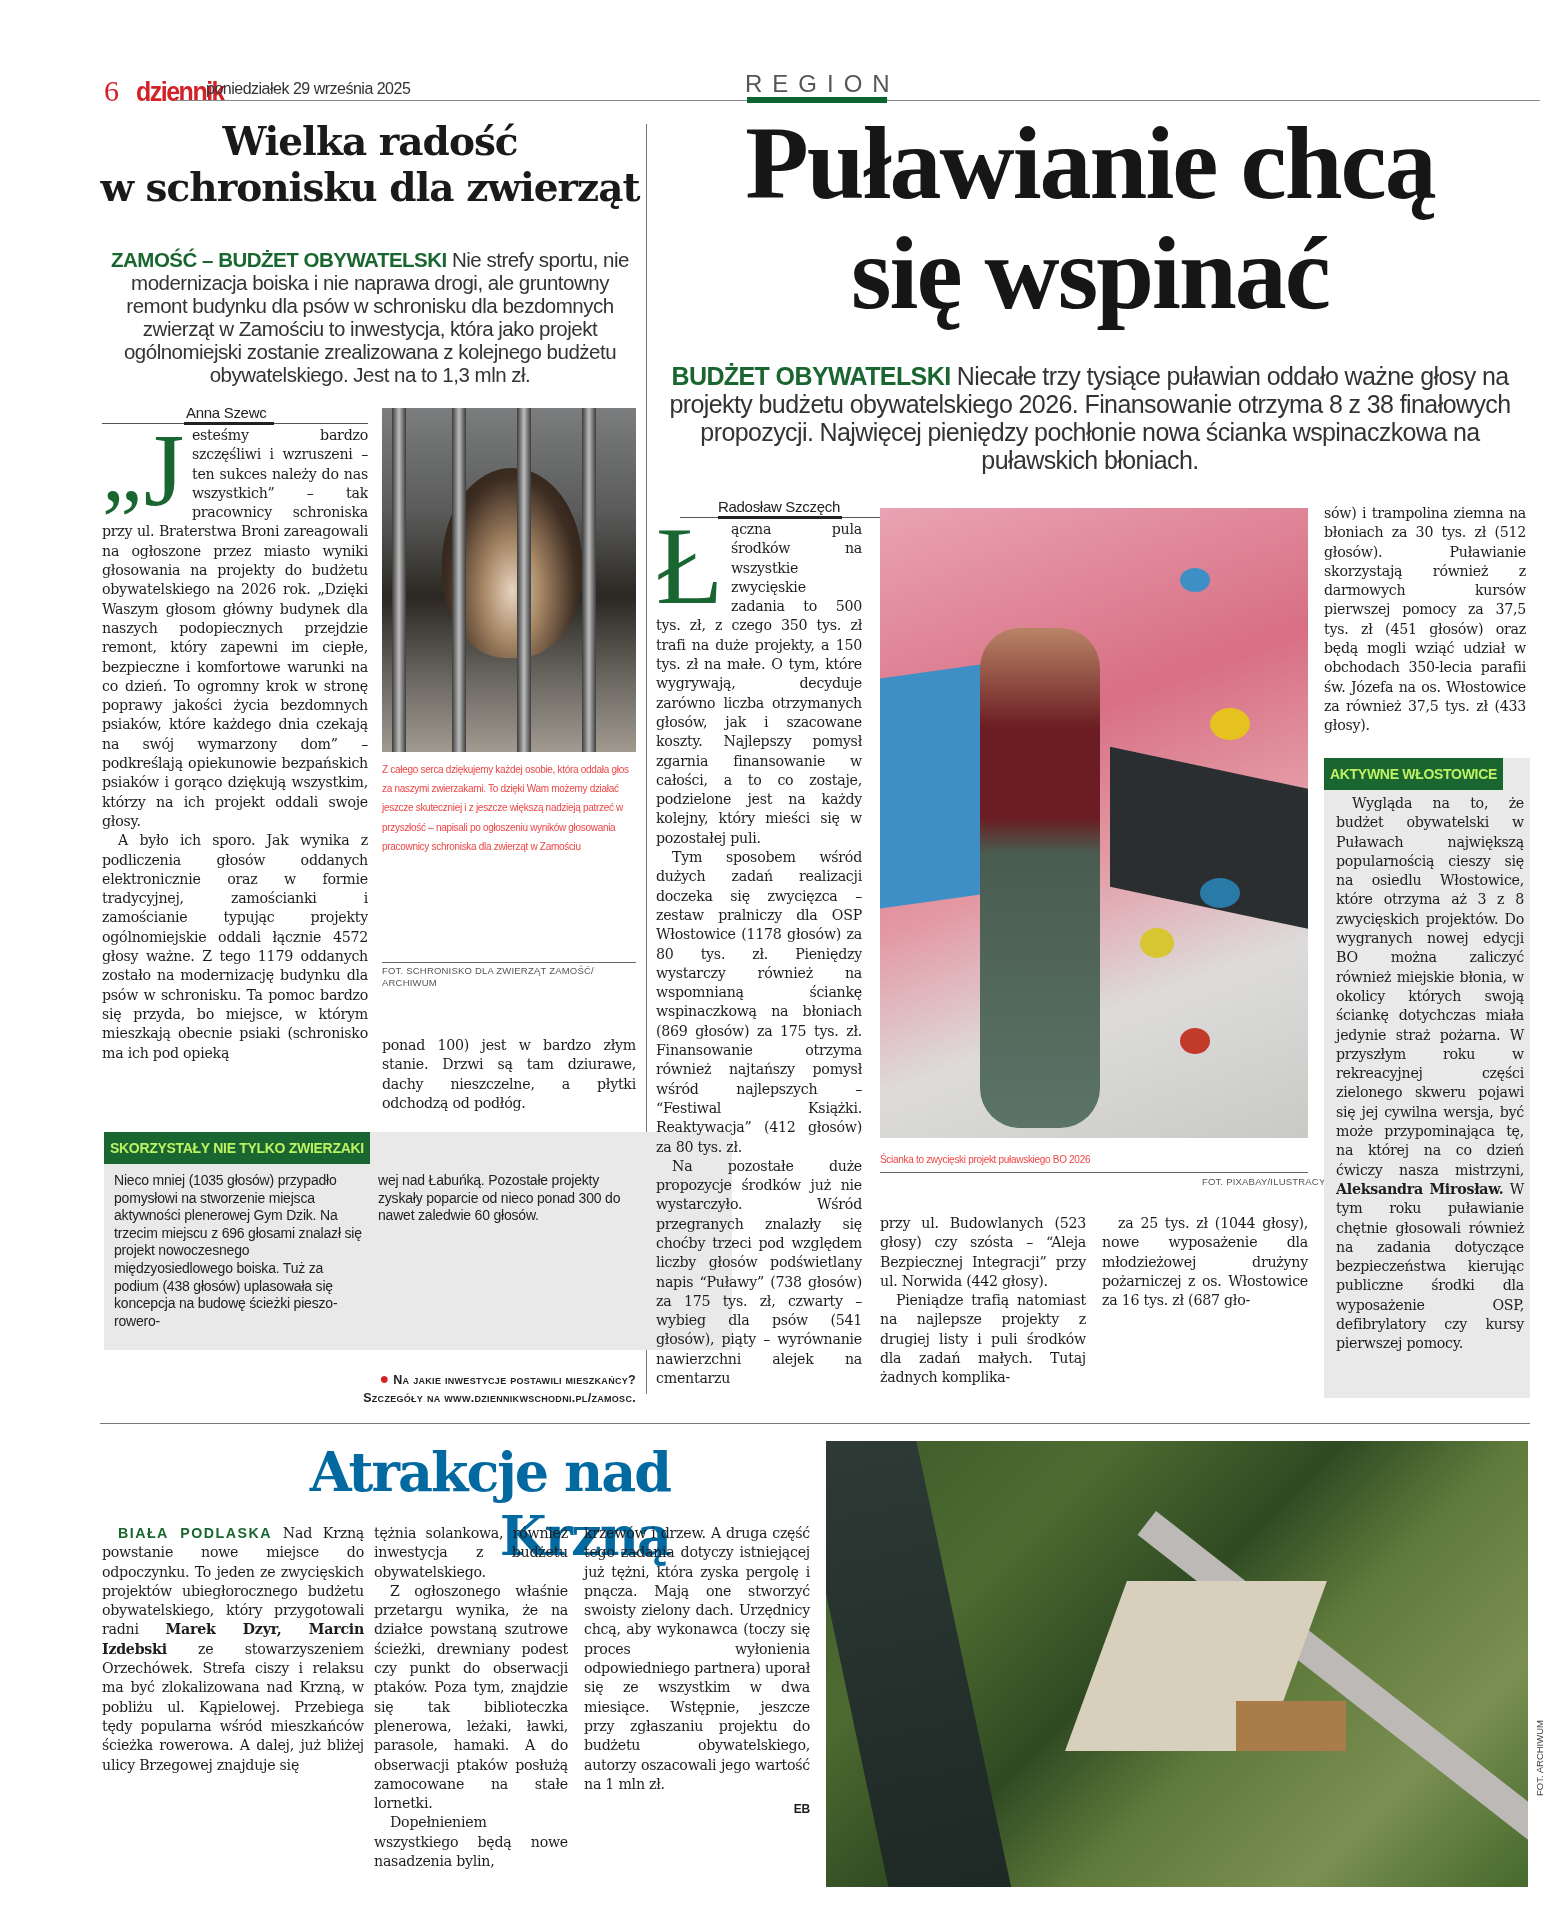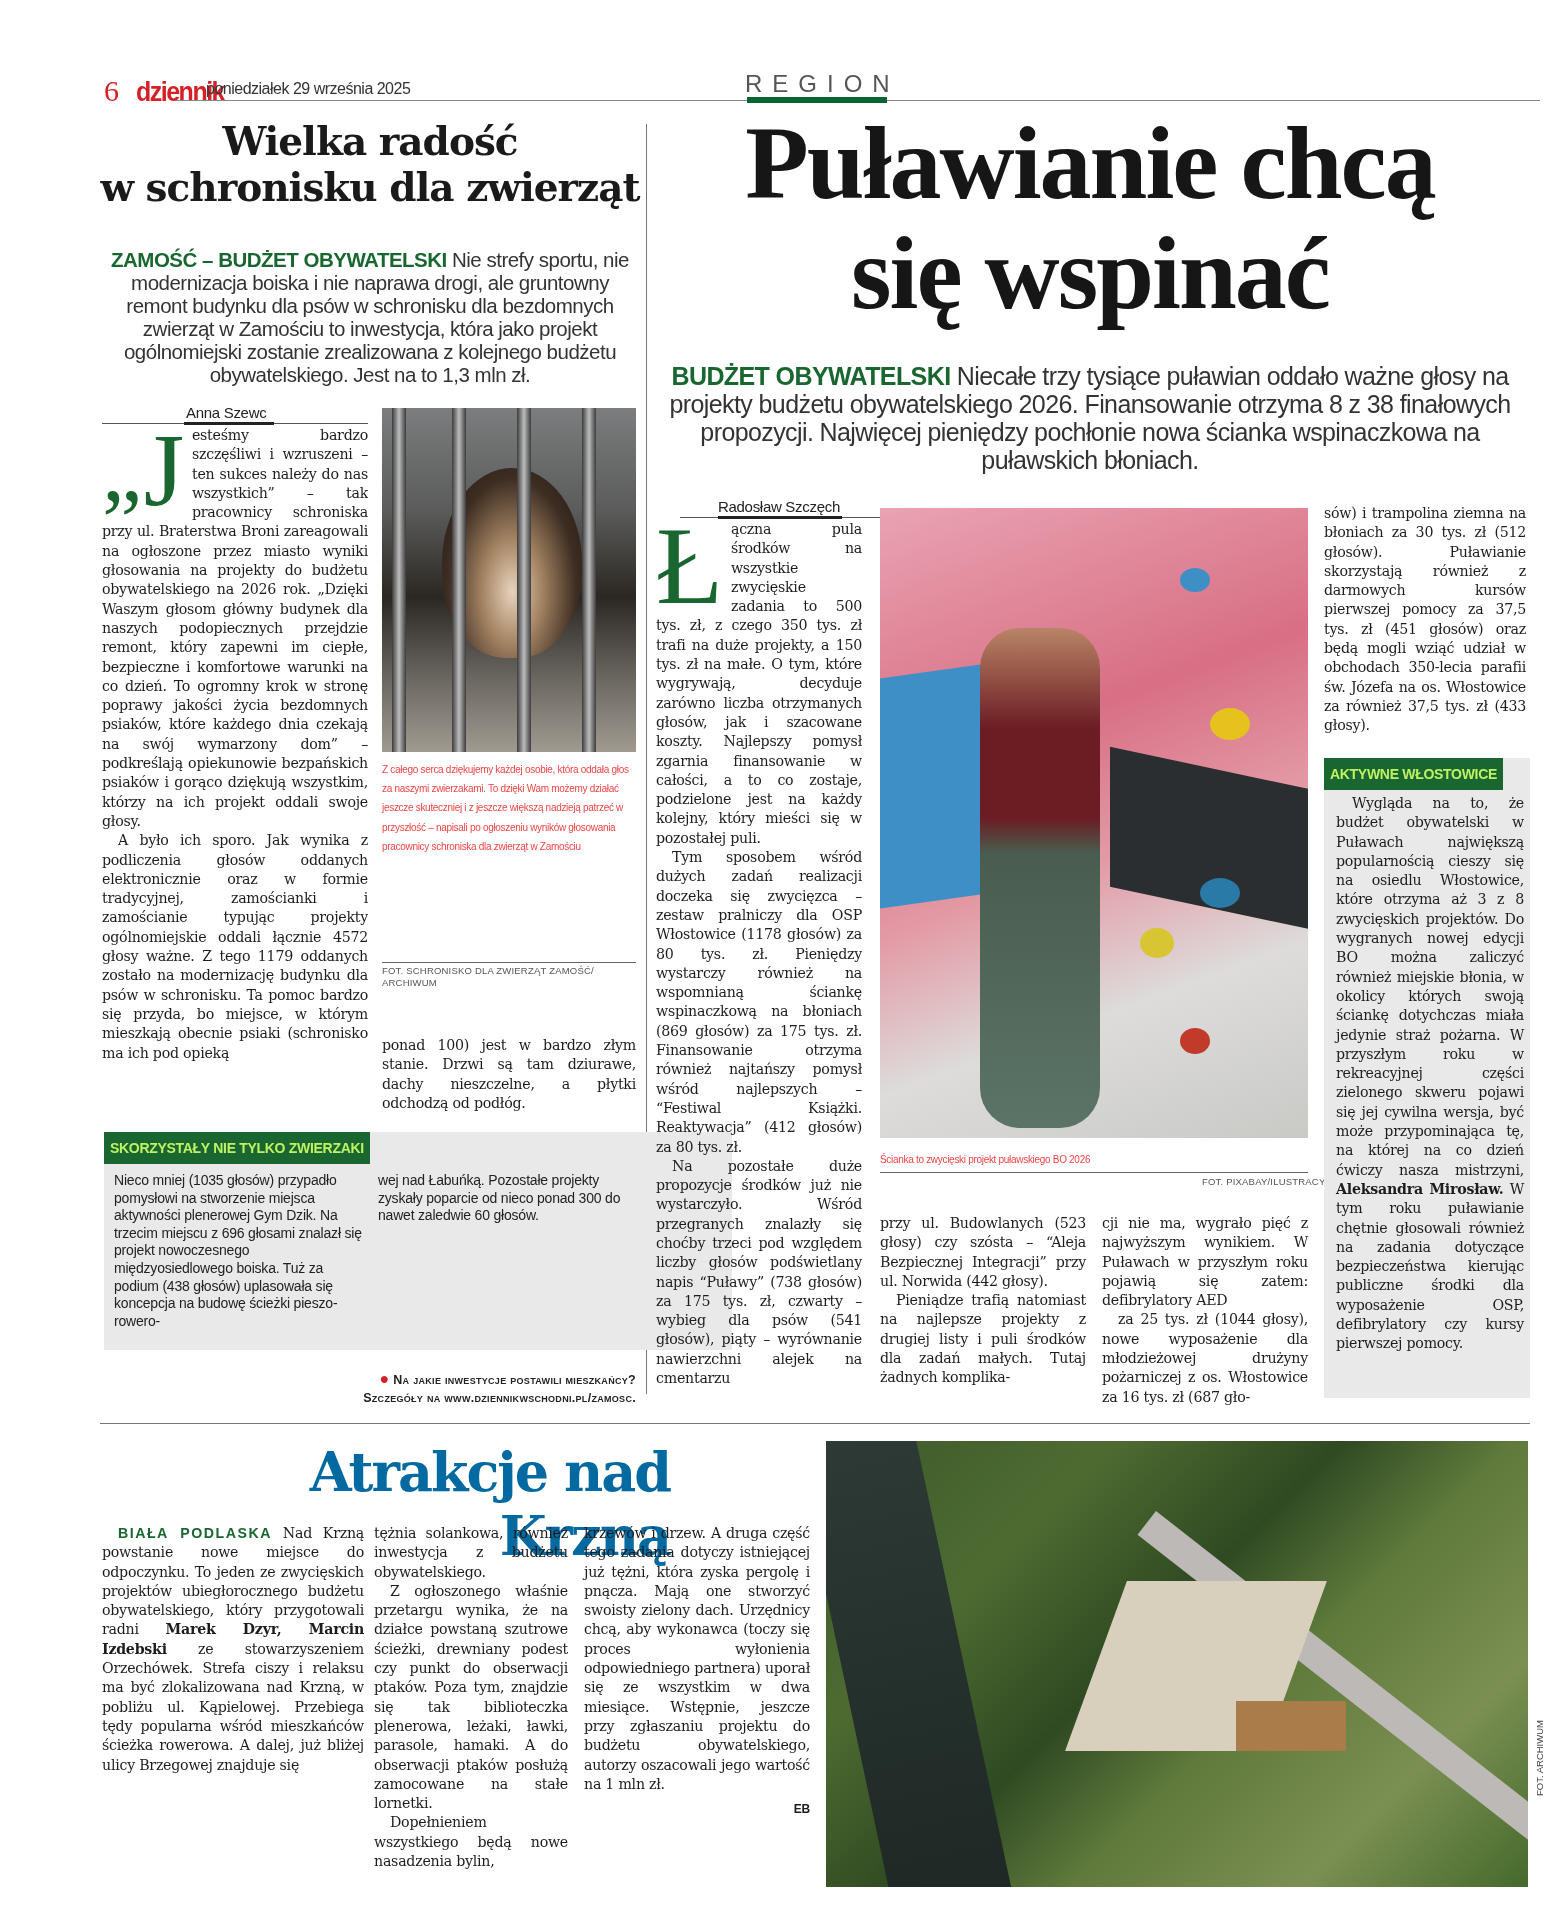--- a/index.html
+++ b/index.html
@@ -186,7 +186,6 @@
 </div>
 
 <div class="abs body" style="left:1102px;top:1214px;width:206px;">
-  <p class="noind">cji nie ma, wygrało pięć z najwyższym wynikiem. W Puławach w przyszłym roku pojawią się zatem: defibrylatory AED</p>
   <p>za 25 tys. zł (1044 głosy), nowe wyposażenie dla młodzieżowej drużyny pożarniczej z os. Włostowice za 16 tys. zł (687 gło-</p>
 </div>
 

